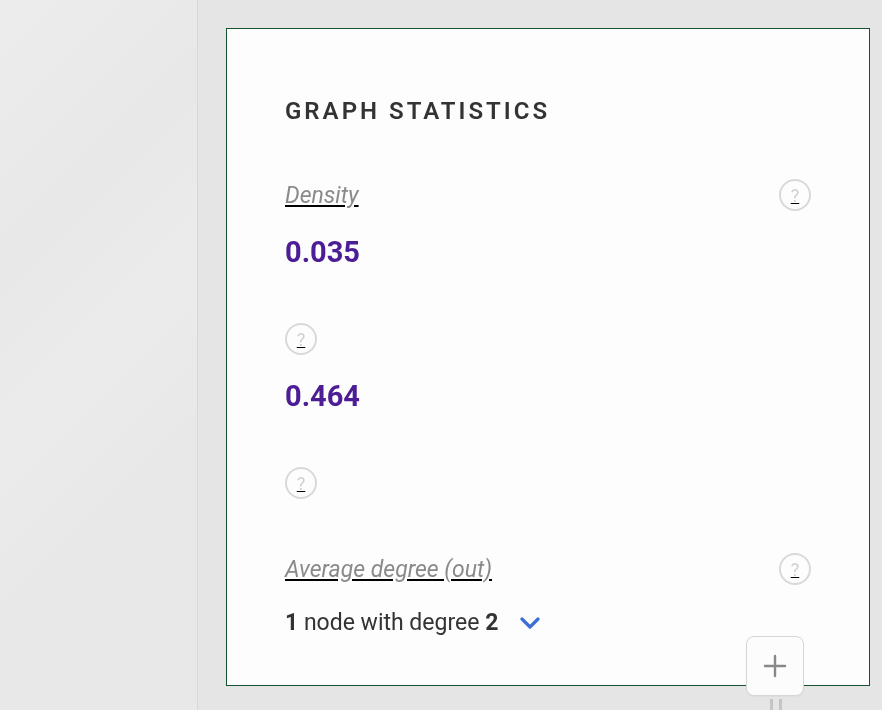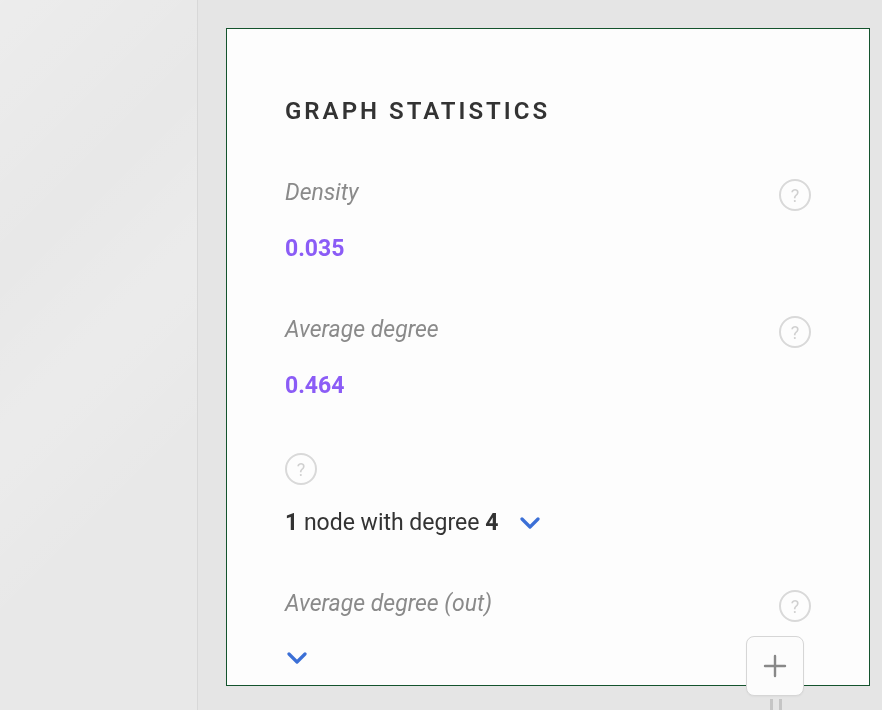--- a/index.html
+++ b/index.html
@@ -58,7 +58,9 @@
     }
     .stat-header {
       display: flex;
+      align-items: center;
       justify-content: space-between;
+      text-decoration: underline;
     }
     .stat-label {
       font-size: 23px;

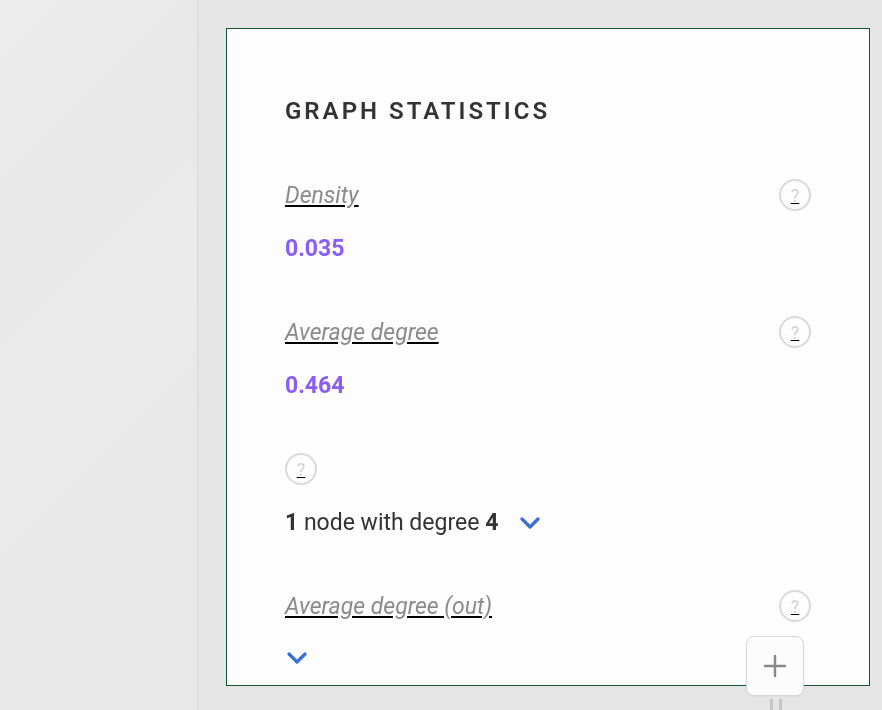--- a/index.html
+++ b/index.html
@@ -83,9 +83,9 @@
       flex-shrink: 0;
     }
     .stat-value {
-      font-size: 23px;
+      font-size: 29px;
       font-weight: 700;
-      color: #8b5cf6;
+      color: #4c1d95;
       margin-top: 24px;
     }
     .stat-value-line {

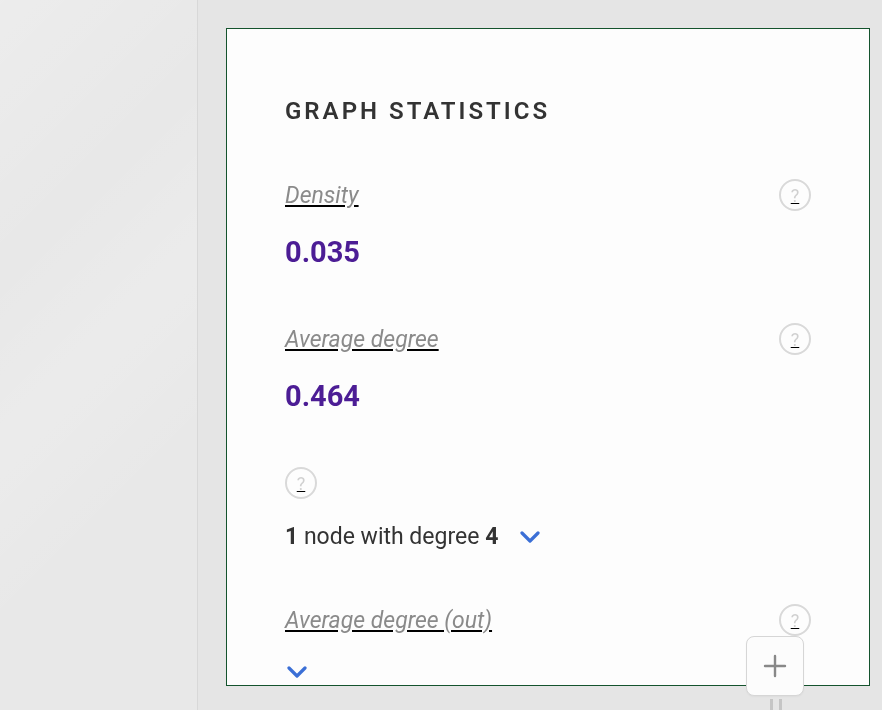--- a/index.html
+++ b/index.html
@@ -166,7 +166,6 @@
 
   <div class="stat-block">
     <div class="stat-header">
-      <div class="stat-label">Average degree</div>
       <div class="help-icon">?</div>
     </div>
     <div class="stat-value">0.464</div>

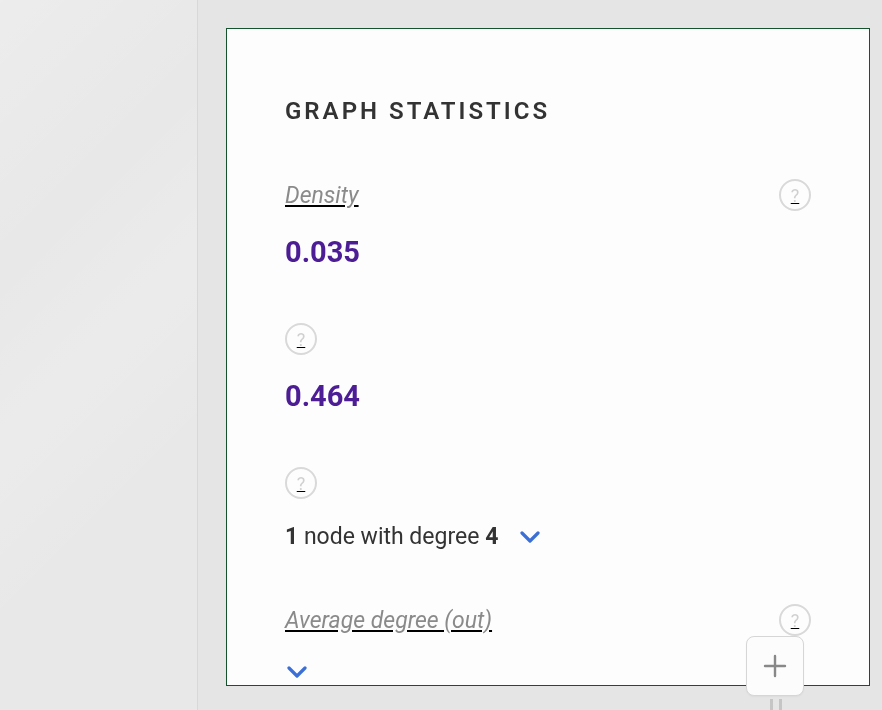--- a/index.html
+++ b/index.html
@@ -175,14 +175,6 @@
     <div class="stat-header">
       <div class="help-icon">?</div>
     </div>
-    <div class="stat-value-line">
-      <span class="stat-value-text"><span class="bold">1</span><span> node with degree </span><span class="bold">4</span></span>
-      <span class="chevron-down">
-        <svg viewBox="0 0 20 12" fill="none" stroke="#3b6fd6" stroke-width="3.2" stroke-linecap="round" stroke-linejoin="round">
-          <polyline points="2,2 10,10 18,2"></polyline>
-        </svg>
-      </span>
-    </div>
   </div>
 
   <div class="stat-block">

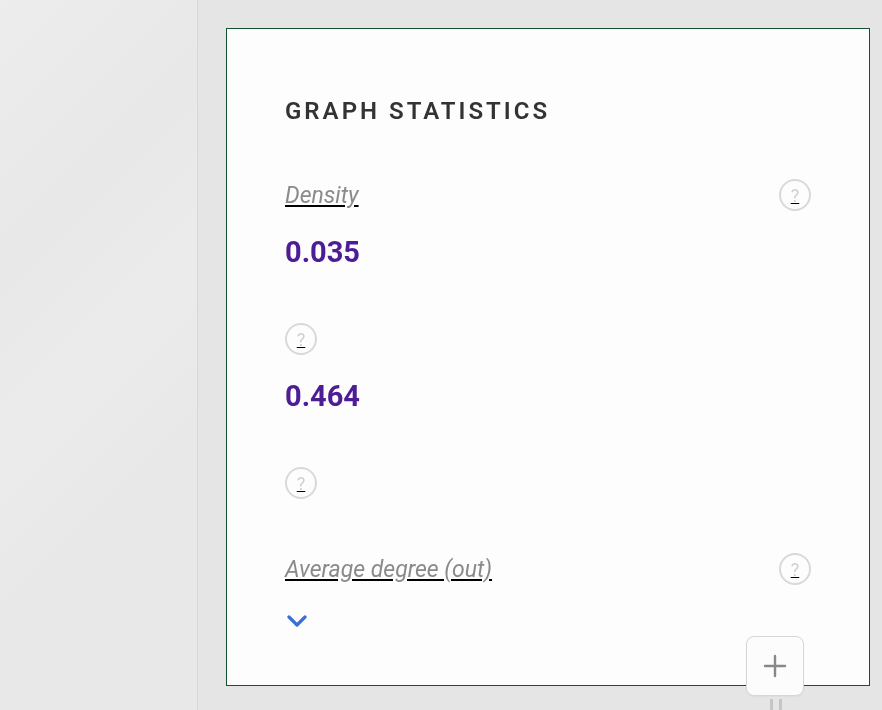--- a/index.html
+++ b/index.html
@@ -183,6 +183,7 @@
       <div class="help-icon">?</div>
     </div>
     <div class="stat-value-line">
+      <span class="stat-value-text"><span class="bold">1</span><span> node with degree </span><span class="bold">2</span></span>
       <span class="chevron-down">
         <svg viewBox="0 0 20 12" fill="none" stroke="#3b6fd6" stroke-width="3.2" stroke-linecap="round" stroke-linejoin="round">
           <polyline points="2,2 10,10 18,2"></polyline>

